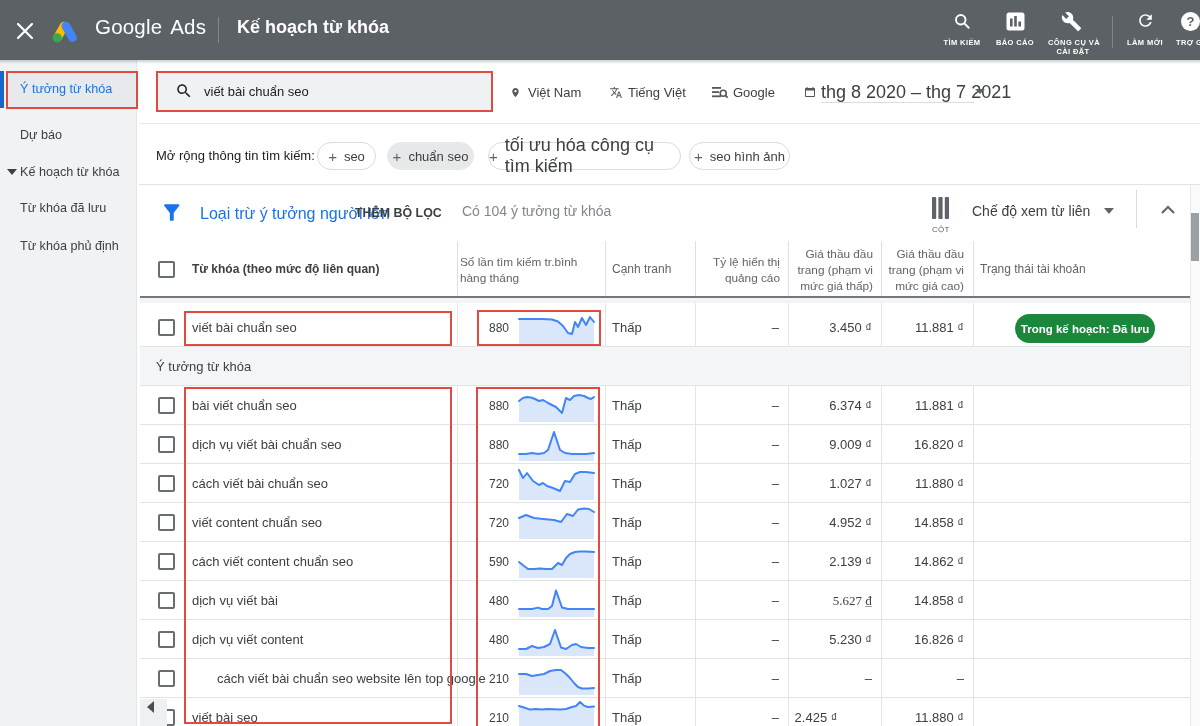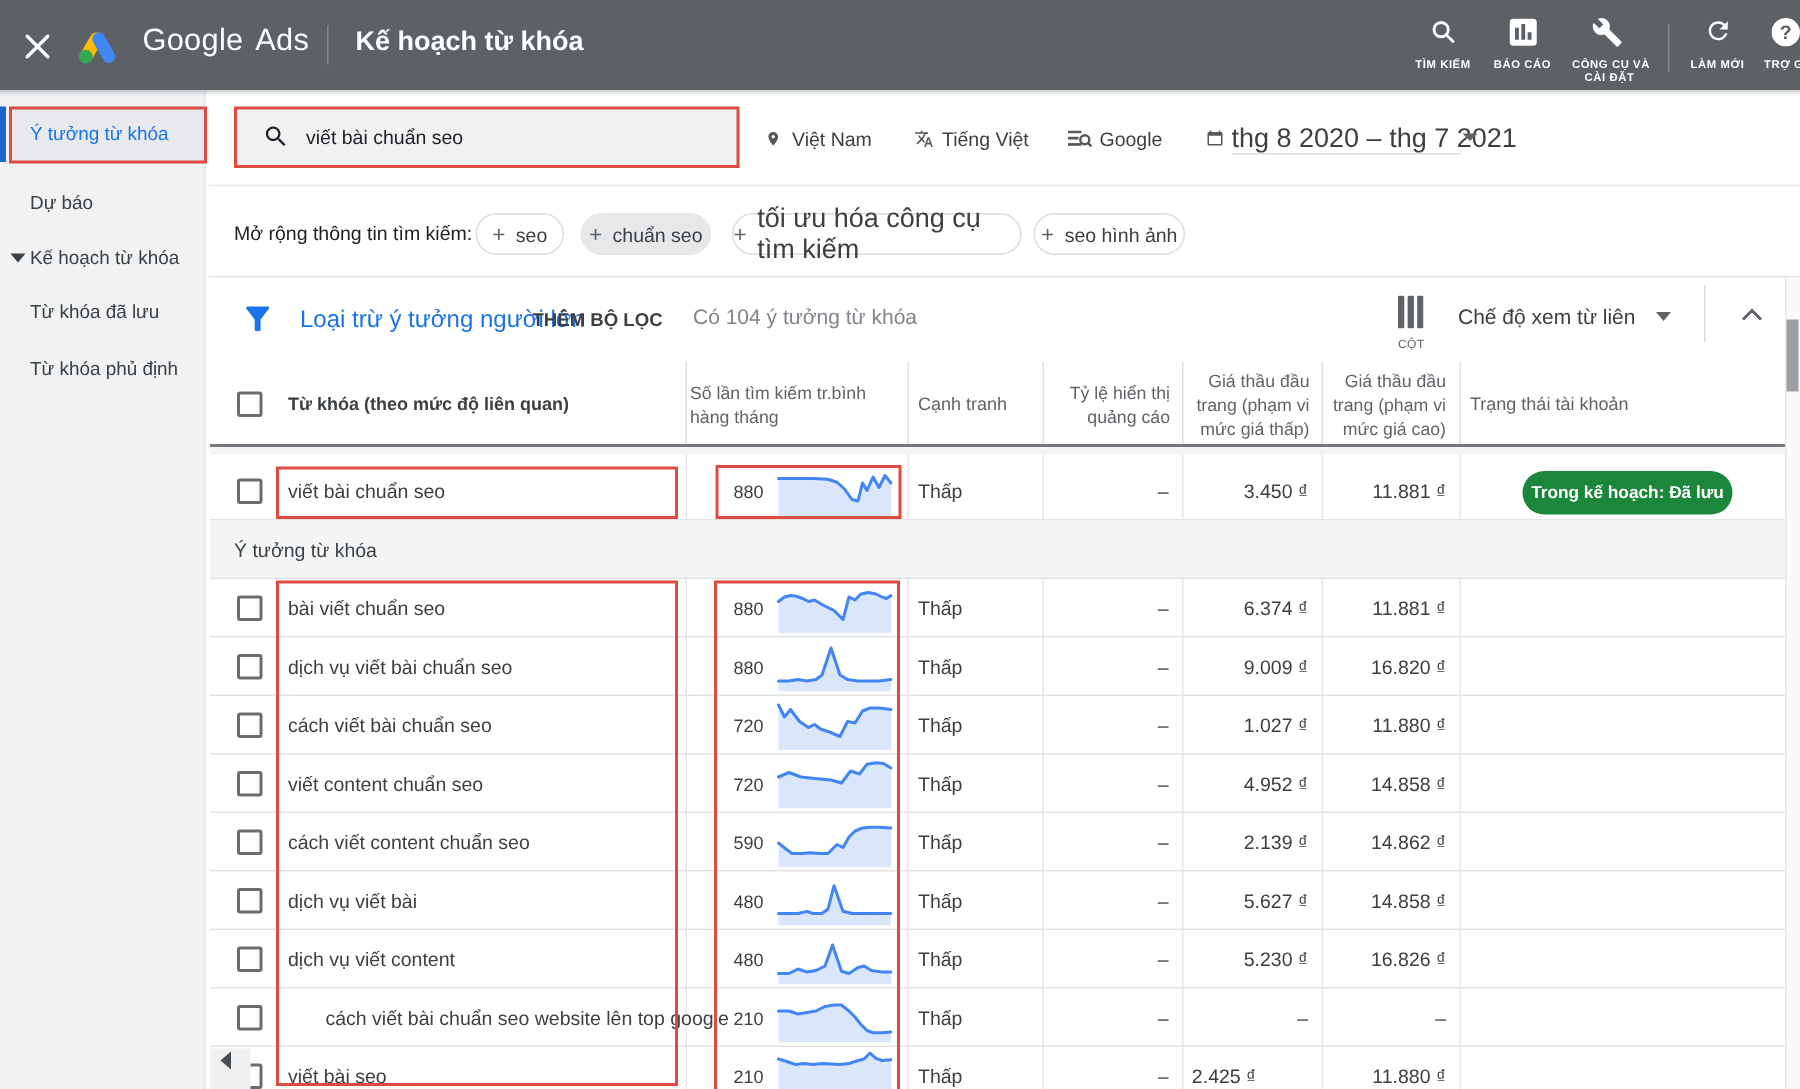--- a/index.html
+++ b/index.html
@@ -100,7 +100,7 @@
   </svg>
 <div class="abs t" style="left:612px;top:593px;">Thấp</div>
 <div class="abs t" style="left:695px;width:84px;top:593px;text-align:right;">–</div>
-<div class="abs t" style="left:760px;width:112px;top:593px;text-align:right;">5.627&nbsp;₫</div>
+<div class="abs t" style="left:760px;width:112px;top:593px;text-align:right;font-family:Liberation Serif, serif;">5.627&nbsp;₫</div>
 <div class="abs t" style="left:860px;width:104px;top:593px;text-align:right;">14.858&nbsp;₫</div>
 <div class="abs" style="left:140px;top:658px;width:1050px;height:1px;background:#e2e3e4"></div>
 <div class="abs cb" style="left:158px;top:631px"></div>

